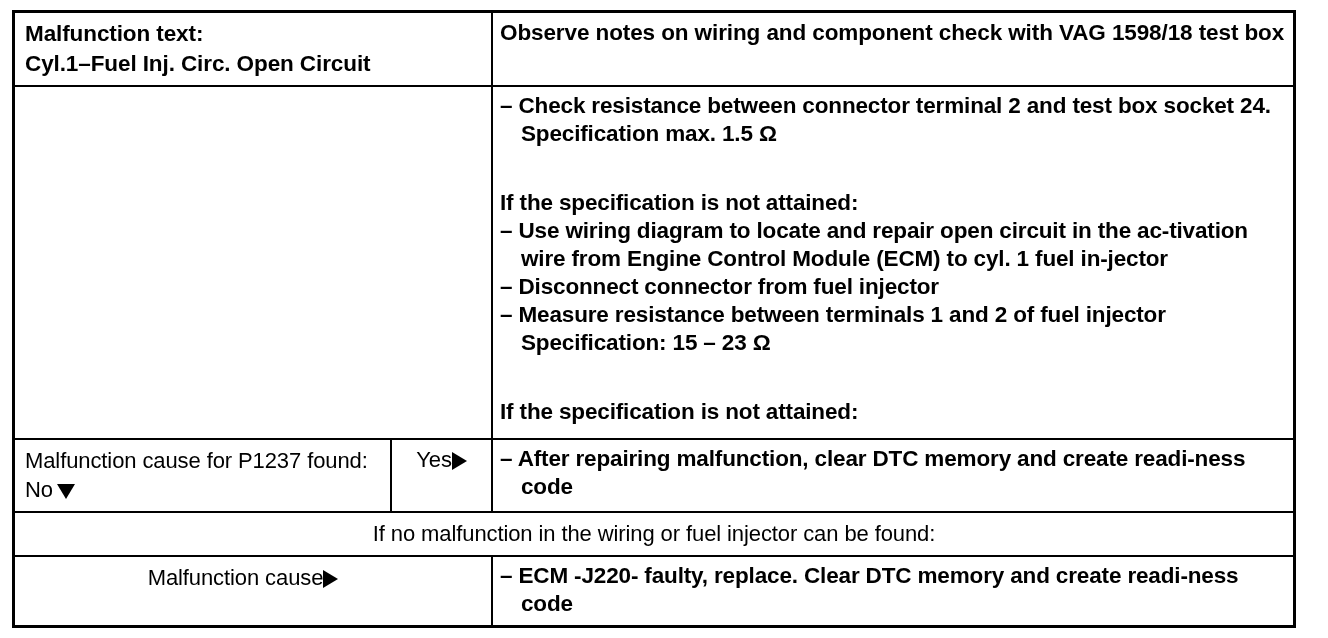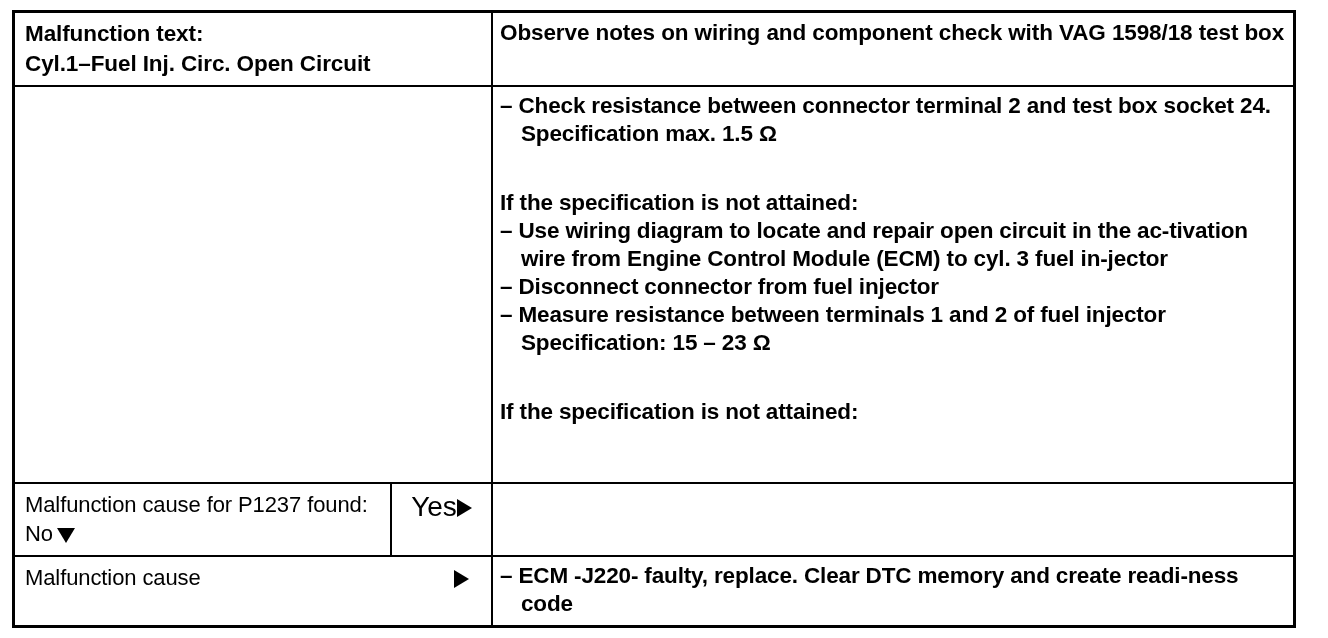--- a/index.html
+++ b/index.html
@@ -195,7 +195,7 @@
       <div class="cell col-right">
         <div class="body-line dash">– Check resistance between connector terminal 2 and test box socket 24.  Specification max. 1.5 Ω</div>
         <div class="body-line plain">If the specification is not attained:</div>
-        <div class="body-line dash">– Use wiring diagram to locate and repair open circuit in the ac-tivation wire from Engine Control Module (ECM) to cyl. 3 fuel in-jector</div>
+        <div class="body-line dash">– Use wiring diagram to locate and repair open circuit in the ac-tivation wire from Engine Control Module (ECM) to cyl. 1 fuel in-jector</div>
         <div class="body-line dash">– Disconnect connector from fuel injector</div>
         <div class="body-line dash">– Measure resistance between terminals 1 and 2 of fuel injector Specification: 15 – 23 Ω</div>
         <div class="body-line plain">If the specification is not attained:</div>

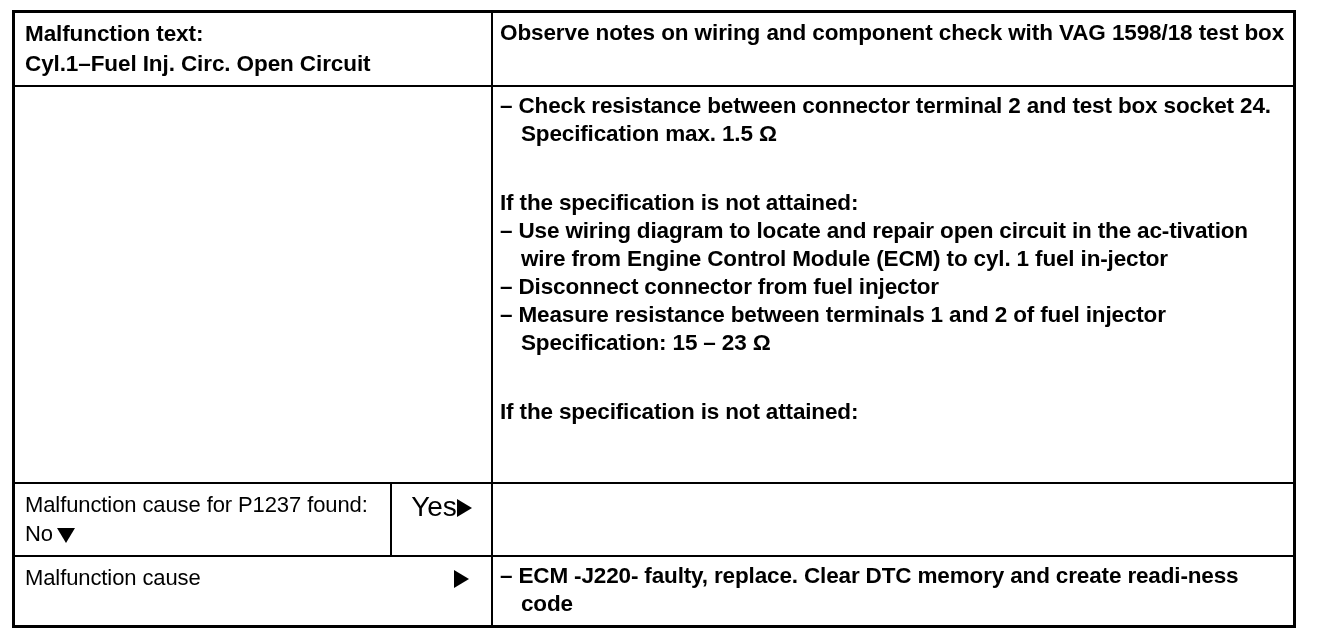--- a/index.html
+++ b/index.html
@@ -117,7 +117,7 @@
 
   .yes-label {
     font-weight: normal;
-    font-size: 28px;
+    font-size: 22px;
     letter-spacing: -0.1px;
     display: inline-flex;
     align-items: center;

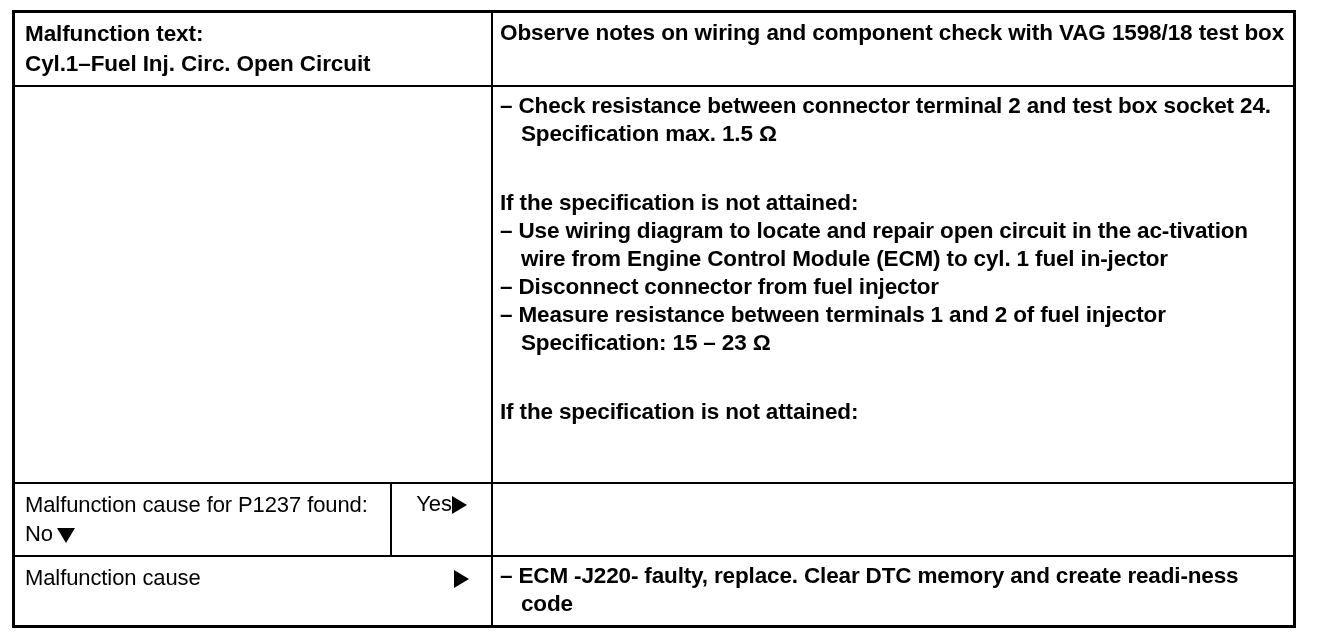--- a/index.html
+++ b/index.html
@@ -212,6 +212,9 @@
           <span class="tri-right"></span>
         </span>
       </div>
+      <div class="cell col-right">
+        <div class="body-line dash">– After repairing malfunction, clear DTC memory and create readi-ness code</div>
+      </div>
     </div>
 
 

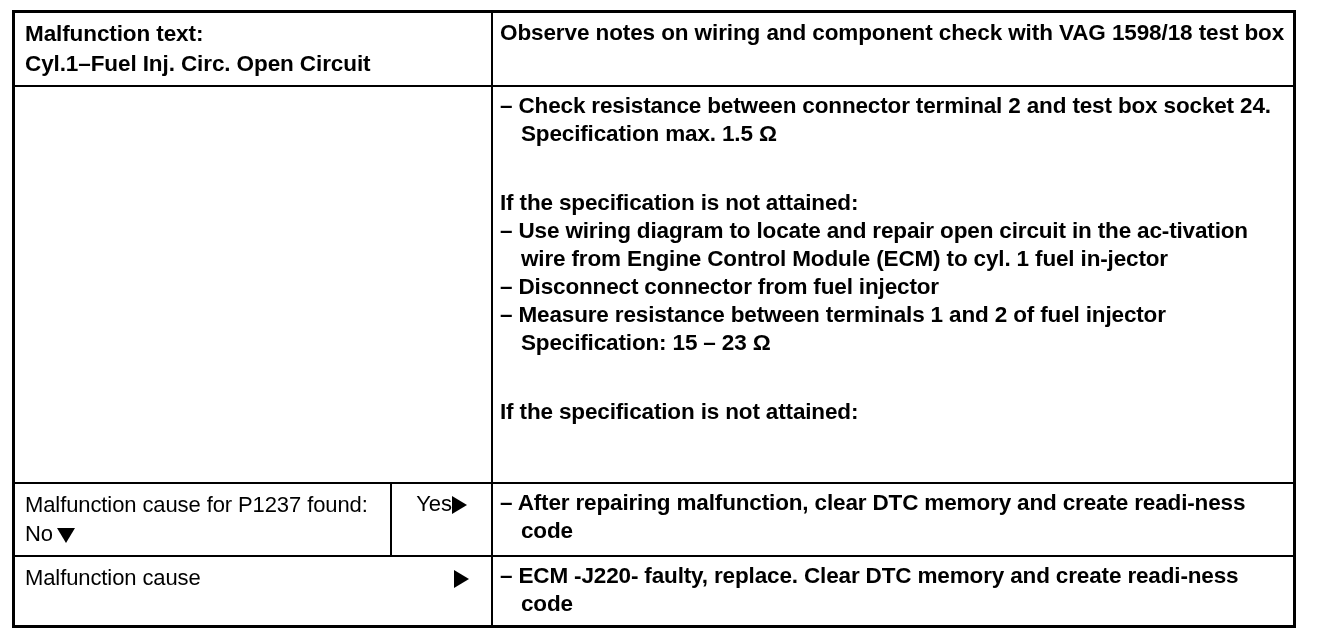--- a/index.html
+++ b/index.html
@@ -217,6 +217,11 @@
       </div>
     </div>
 
+    <div class="row row-banner">
+      <div class="cell banner-cell">
+        <span class="banner-text">If no malfunction in the wiring or fuel injector can be found:</span>
+      </div>
+    </div>
 
     <div class="row row-cause">
       <div class="cell col-left cause-cell">

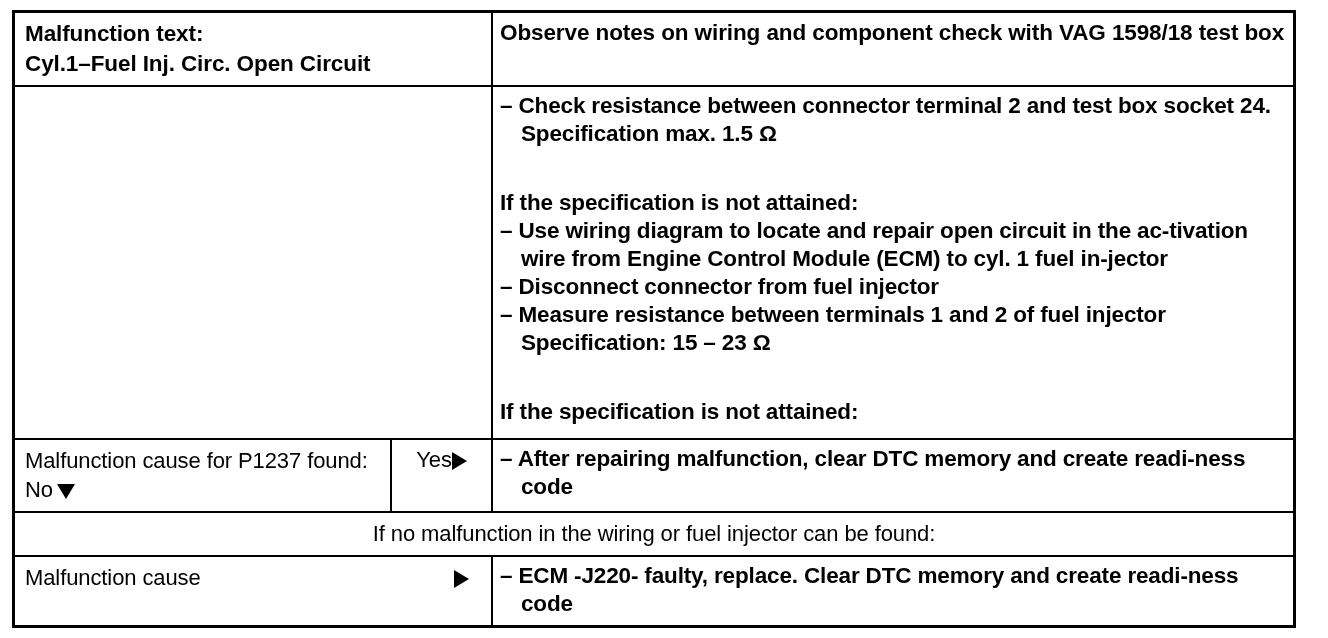--- a/index.html
+++ b/index.html
@@ -159,8 +159,8 @@
   .cause-cell {
     display: flex;
     align-items: flex-start;
-    justify-content: space-between;
-    padding: 6px 22px 4px 10px;
+    justify-content: center;
+    padding: 6px 22px 4px 2px;
   }
   .cause-label {
     font-weight: normal;

